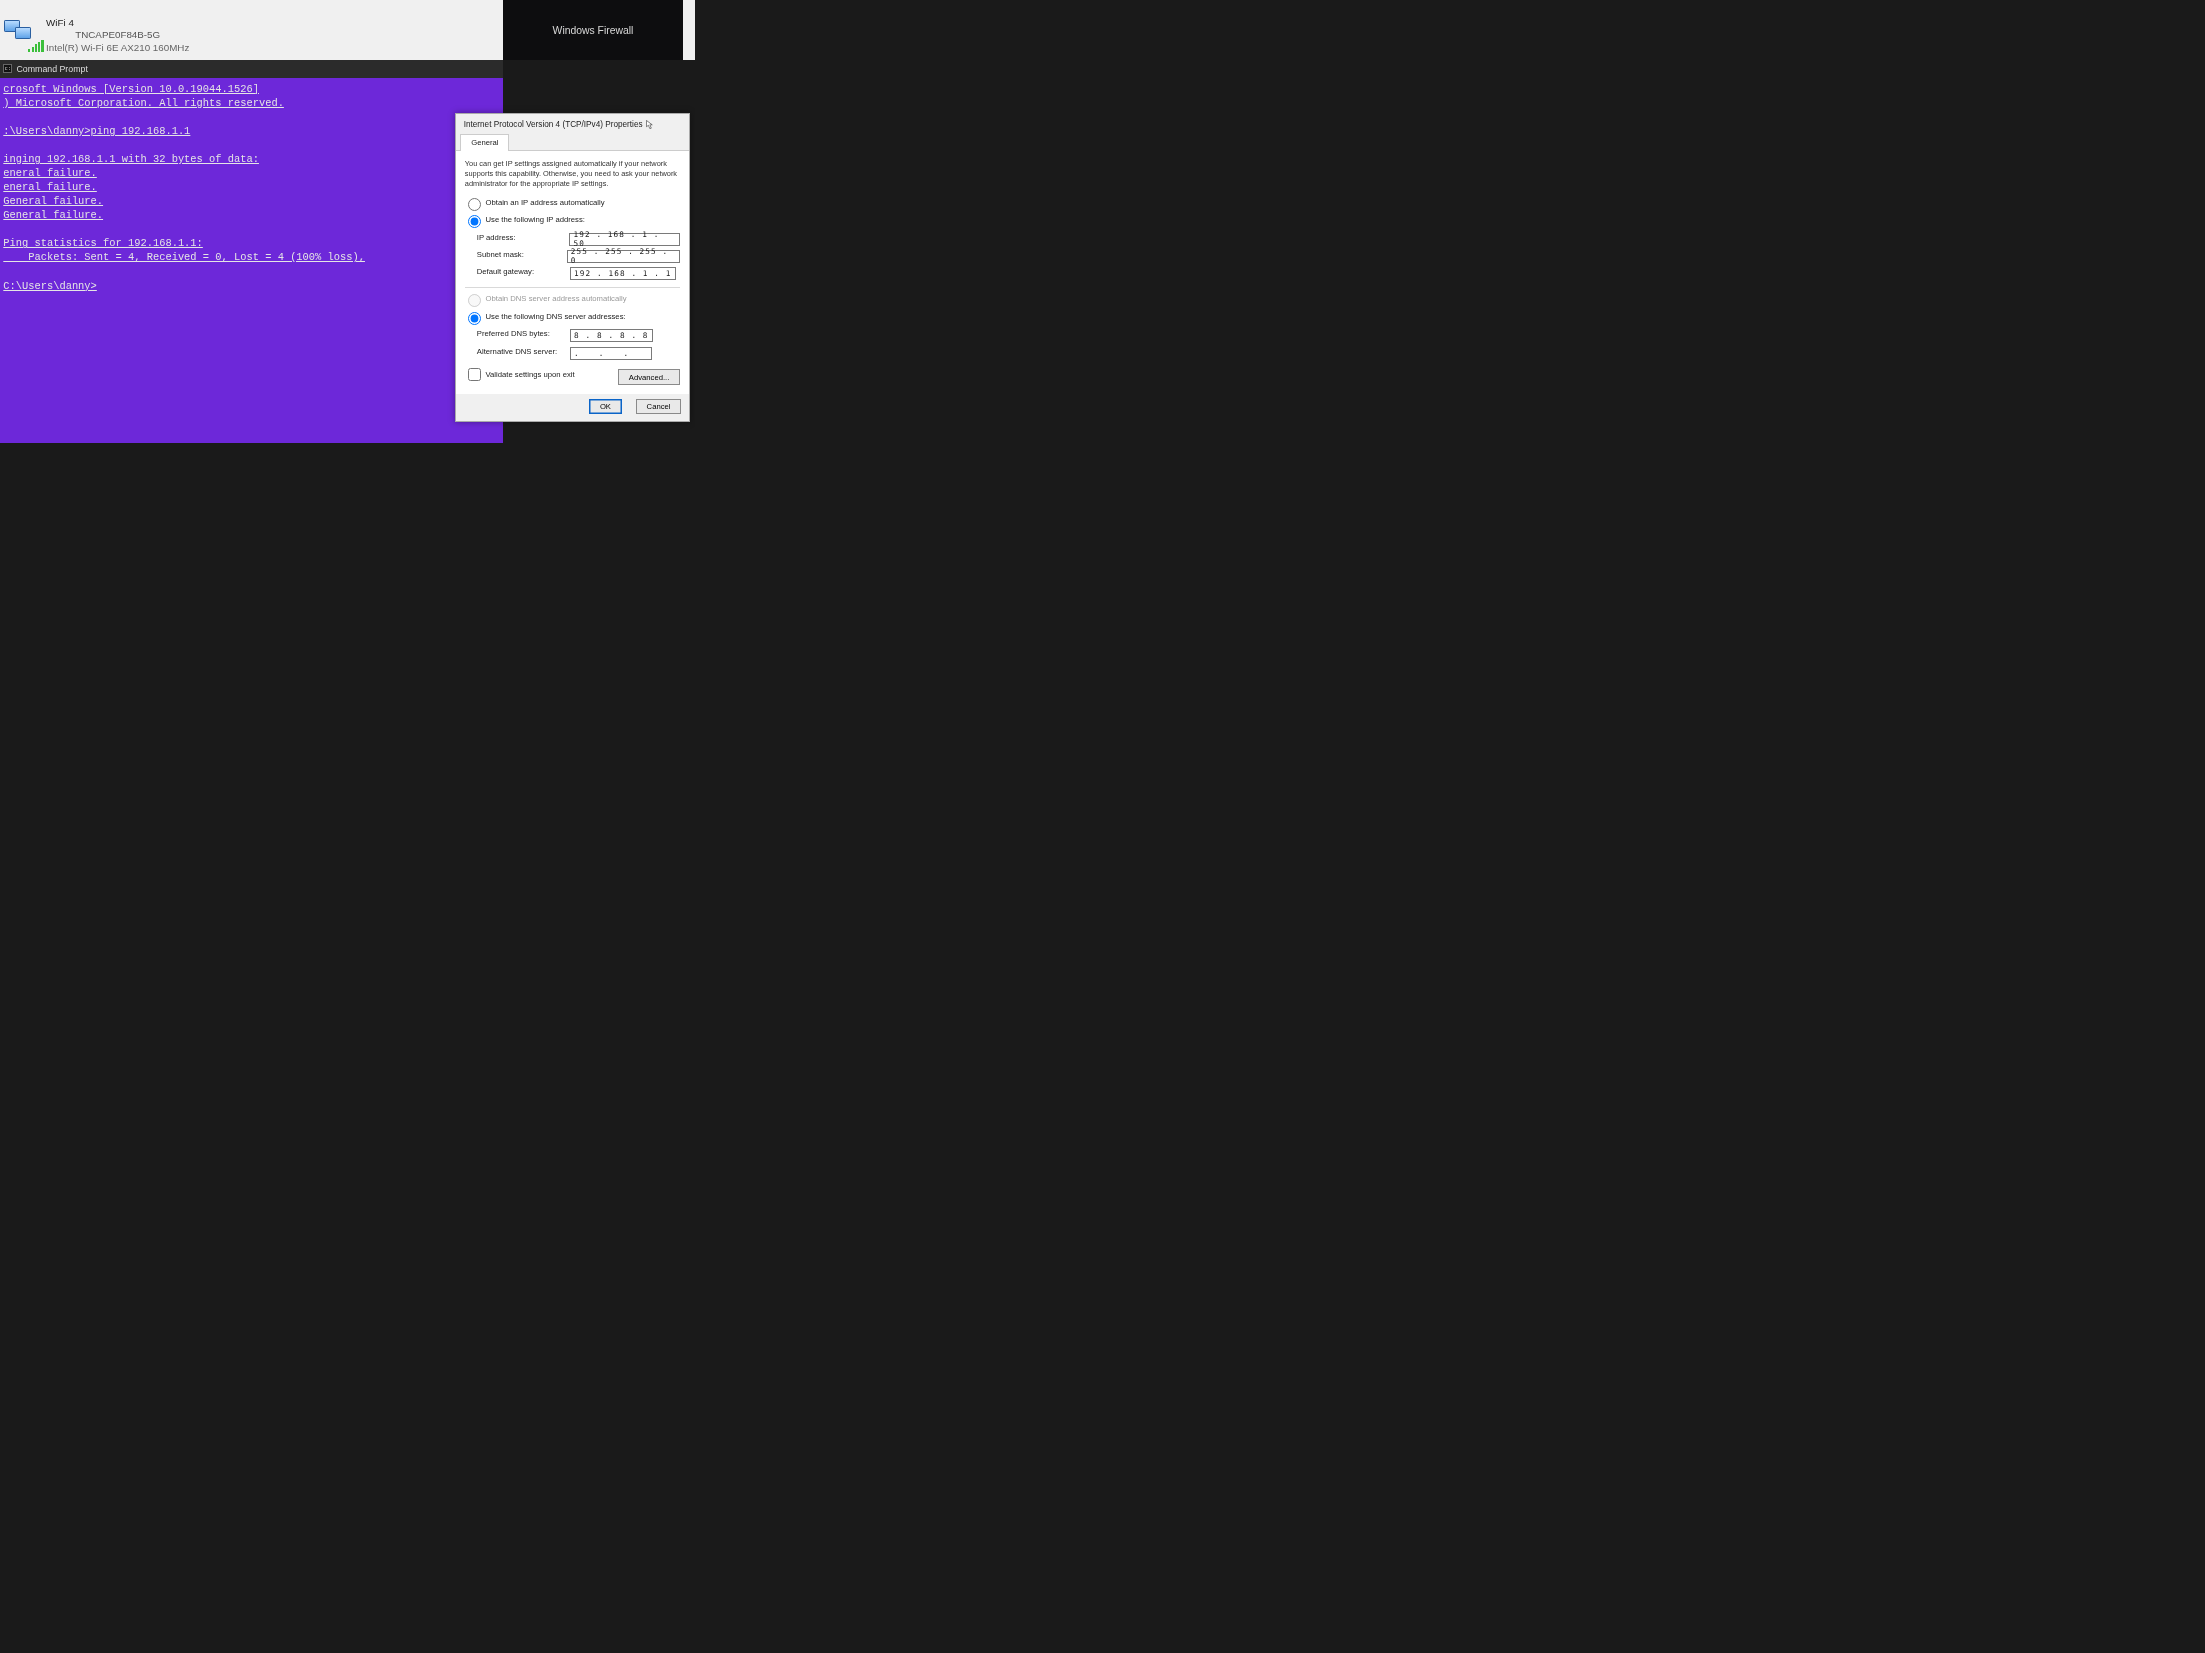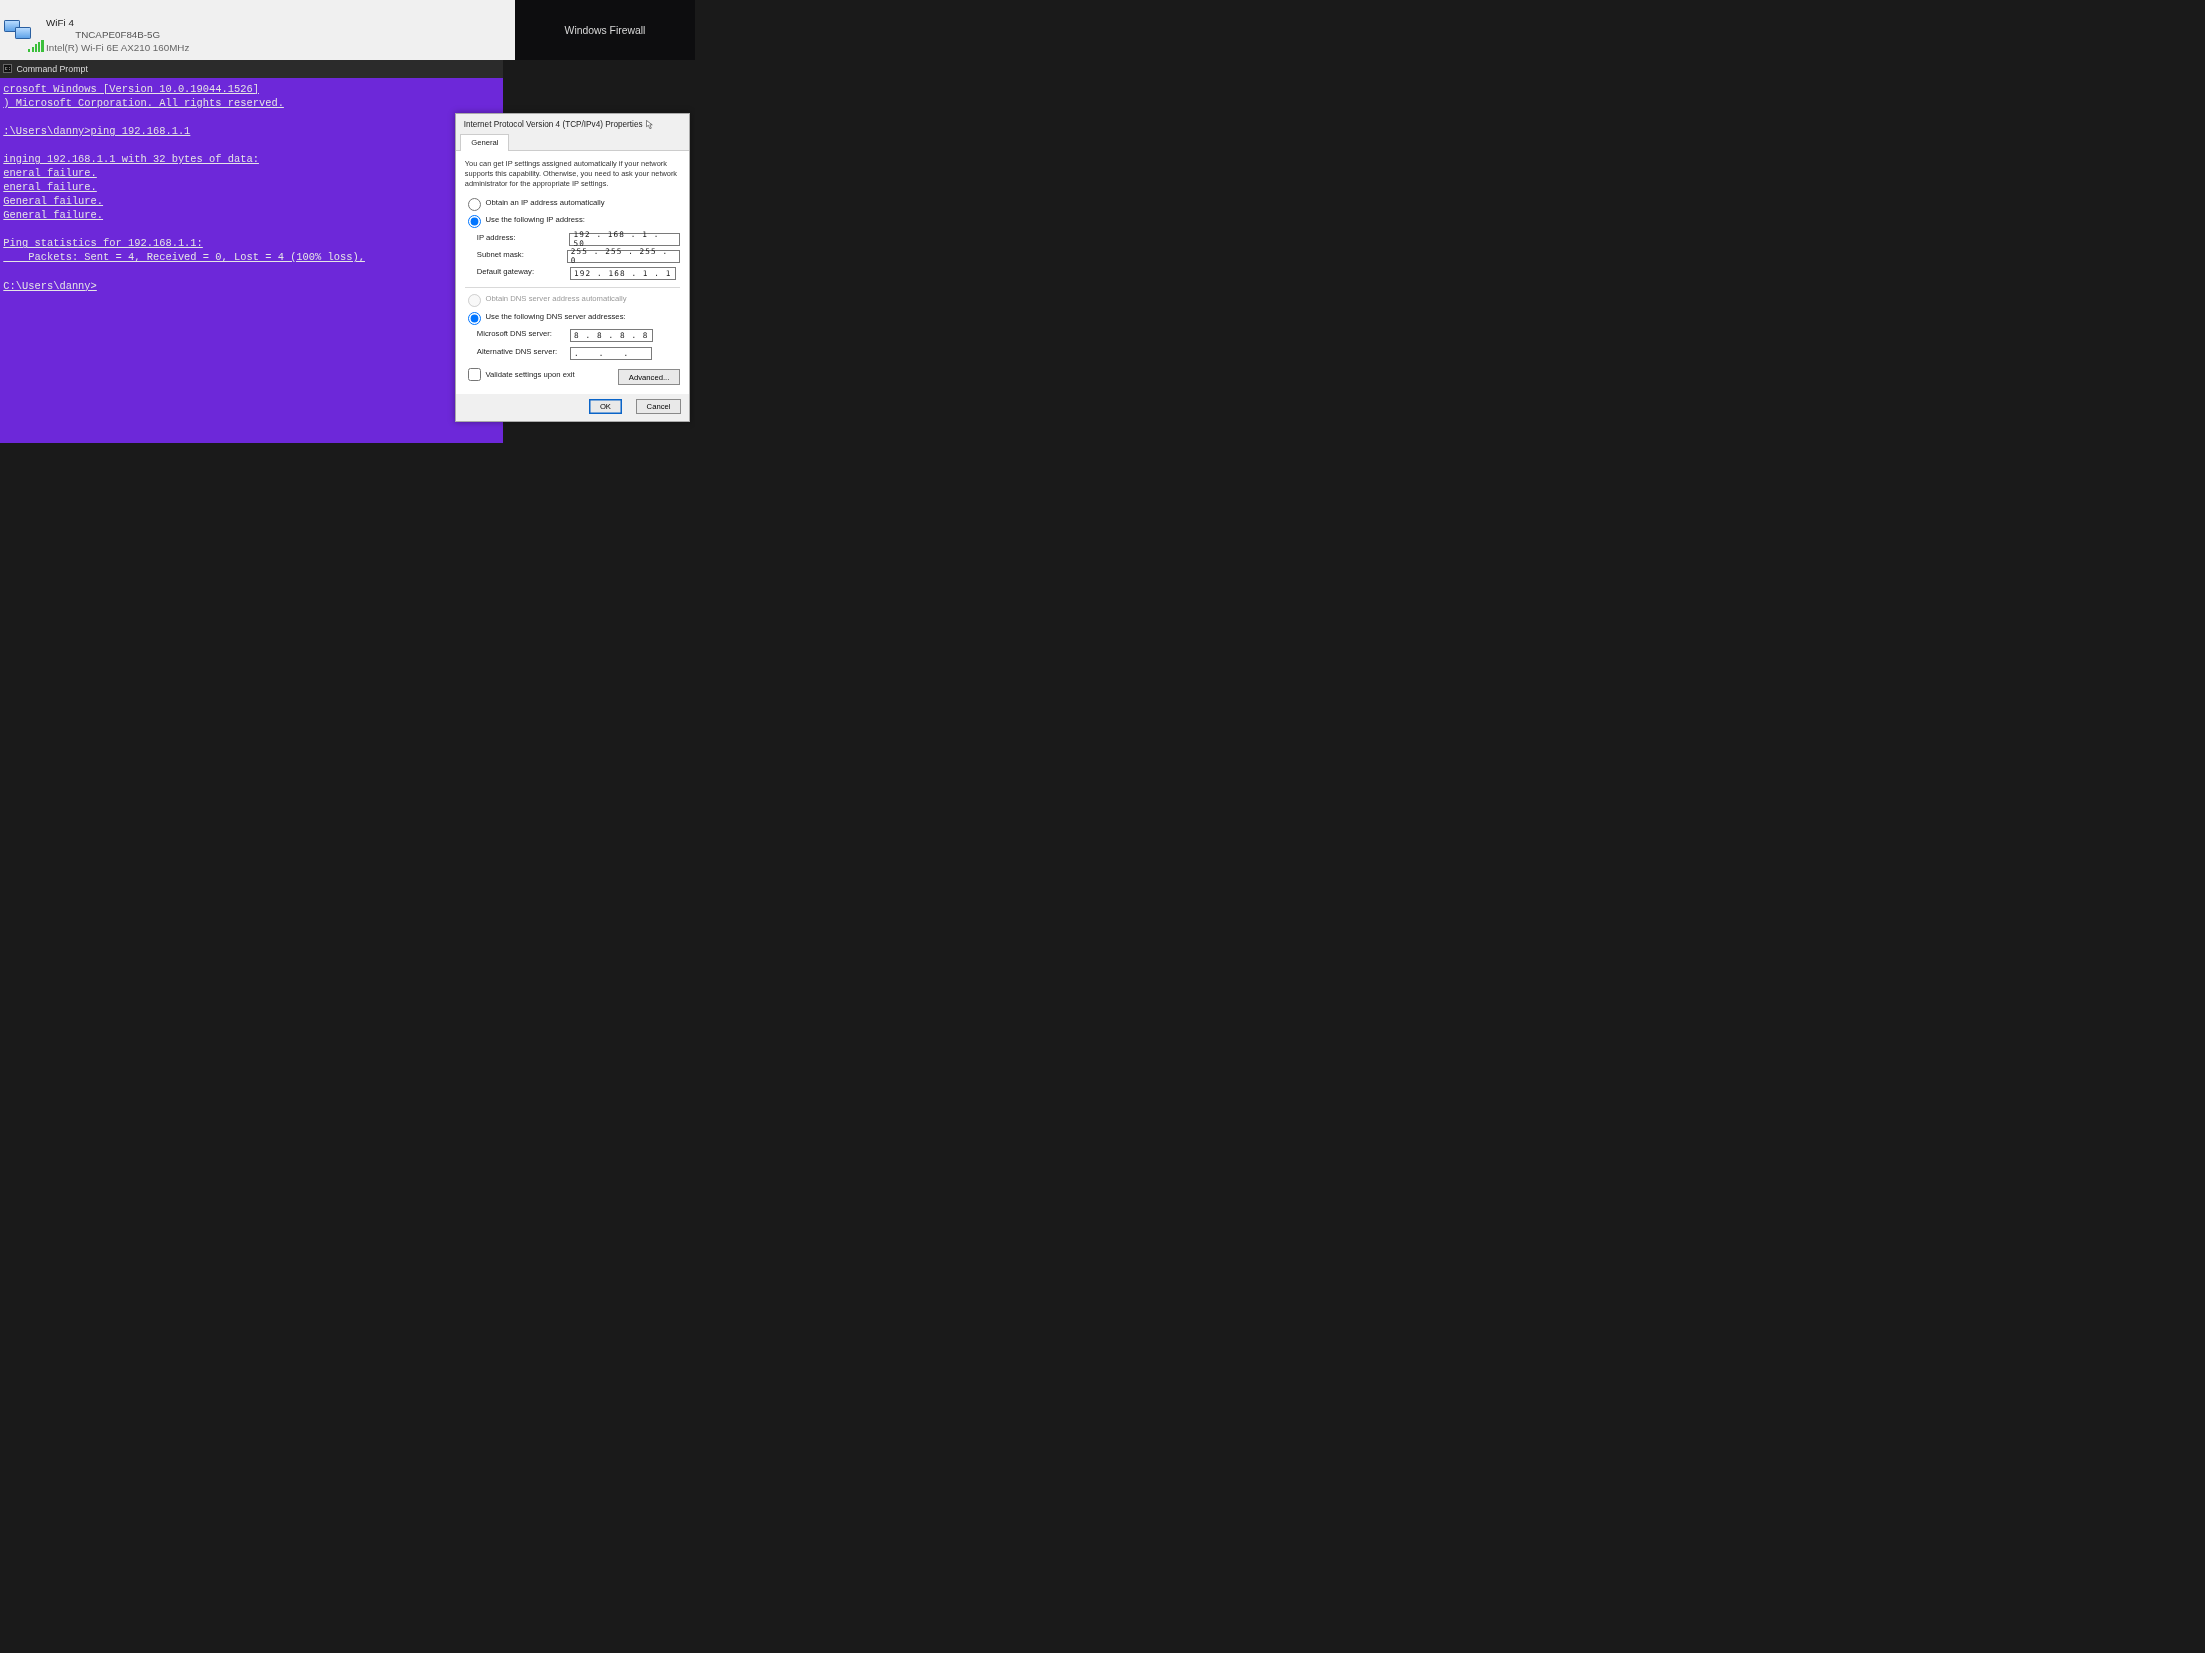--- a/index.html
+++ b/index.html
@@ -56,7 +56,7 @@
 
   .dark-right-strip {
     position:absolute;
-    top:0; right:0;
+    top:0; right:12px;
     width:180px; height:60px;
     background:#0d0d0f;
     color:#d8d8d8;

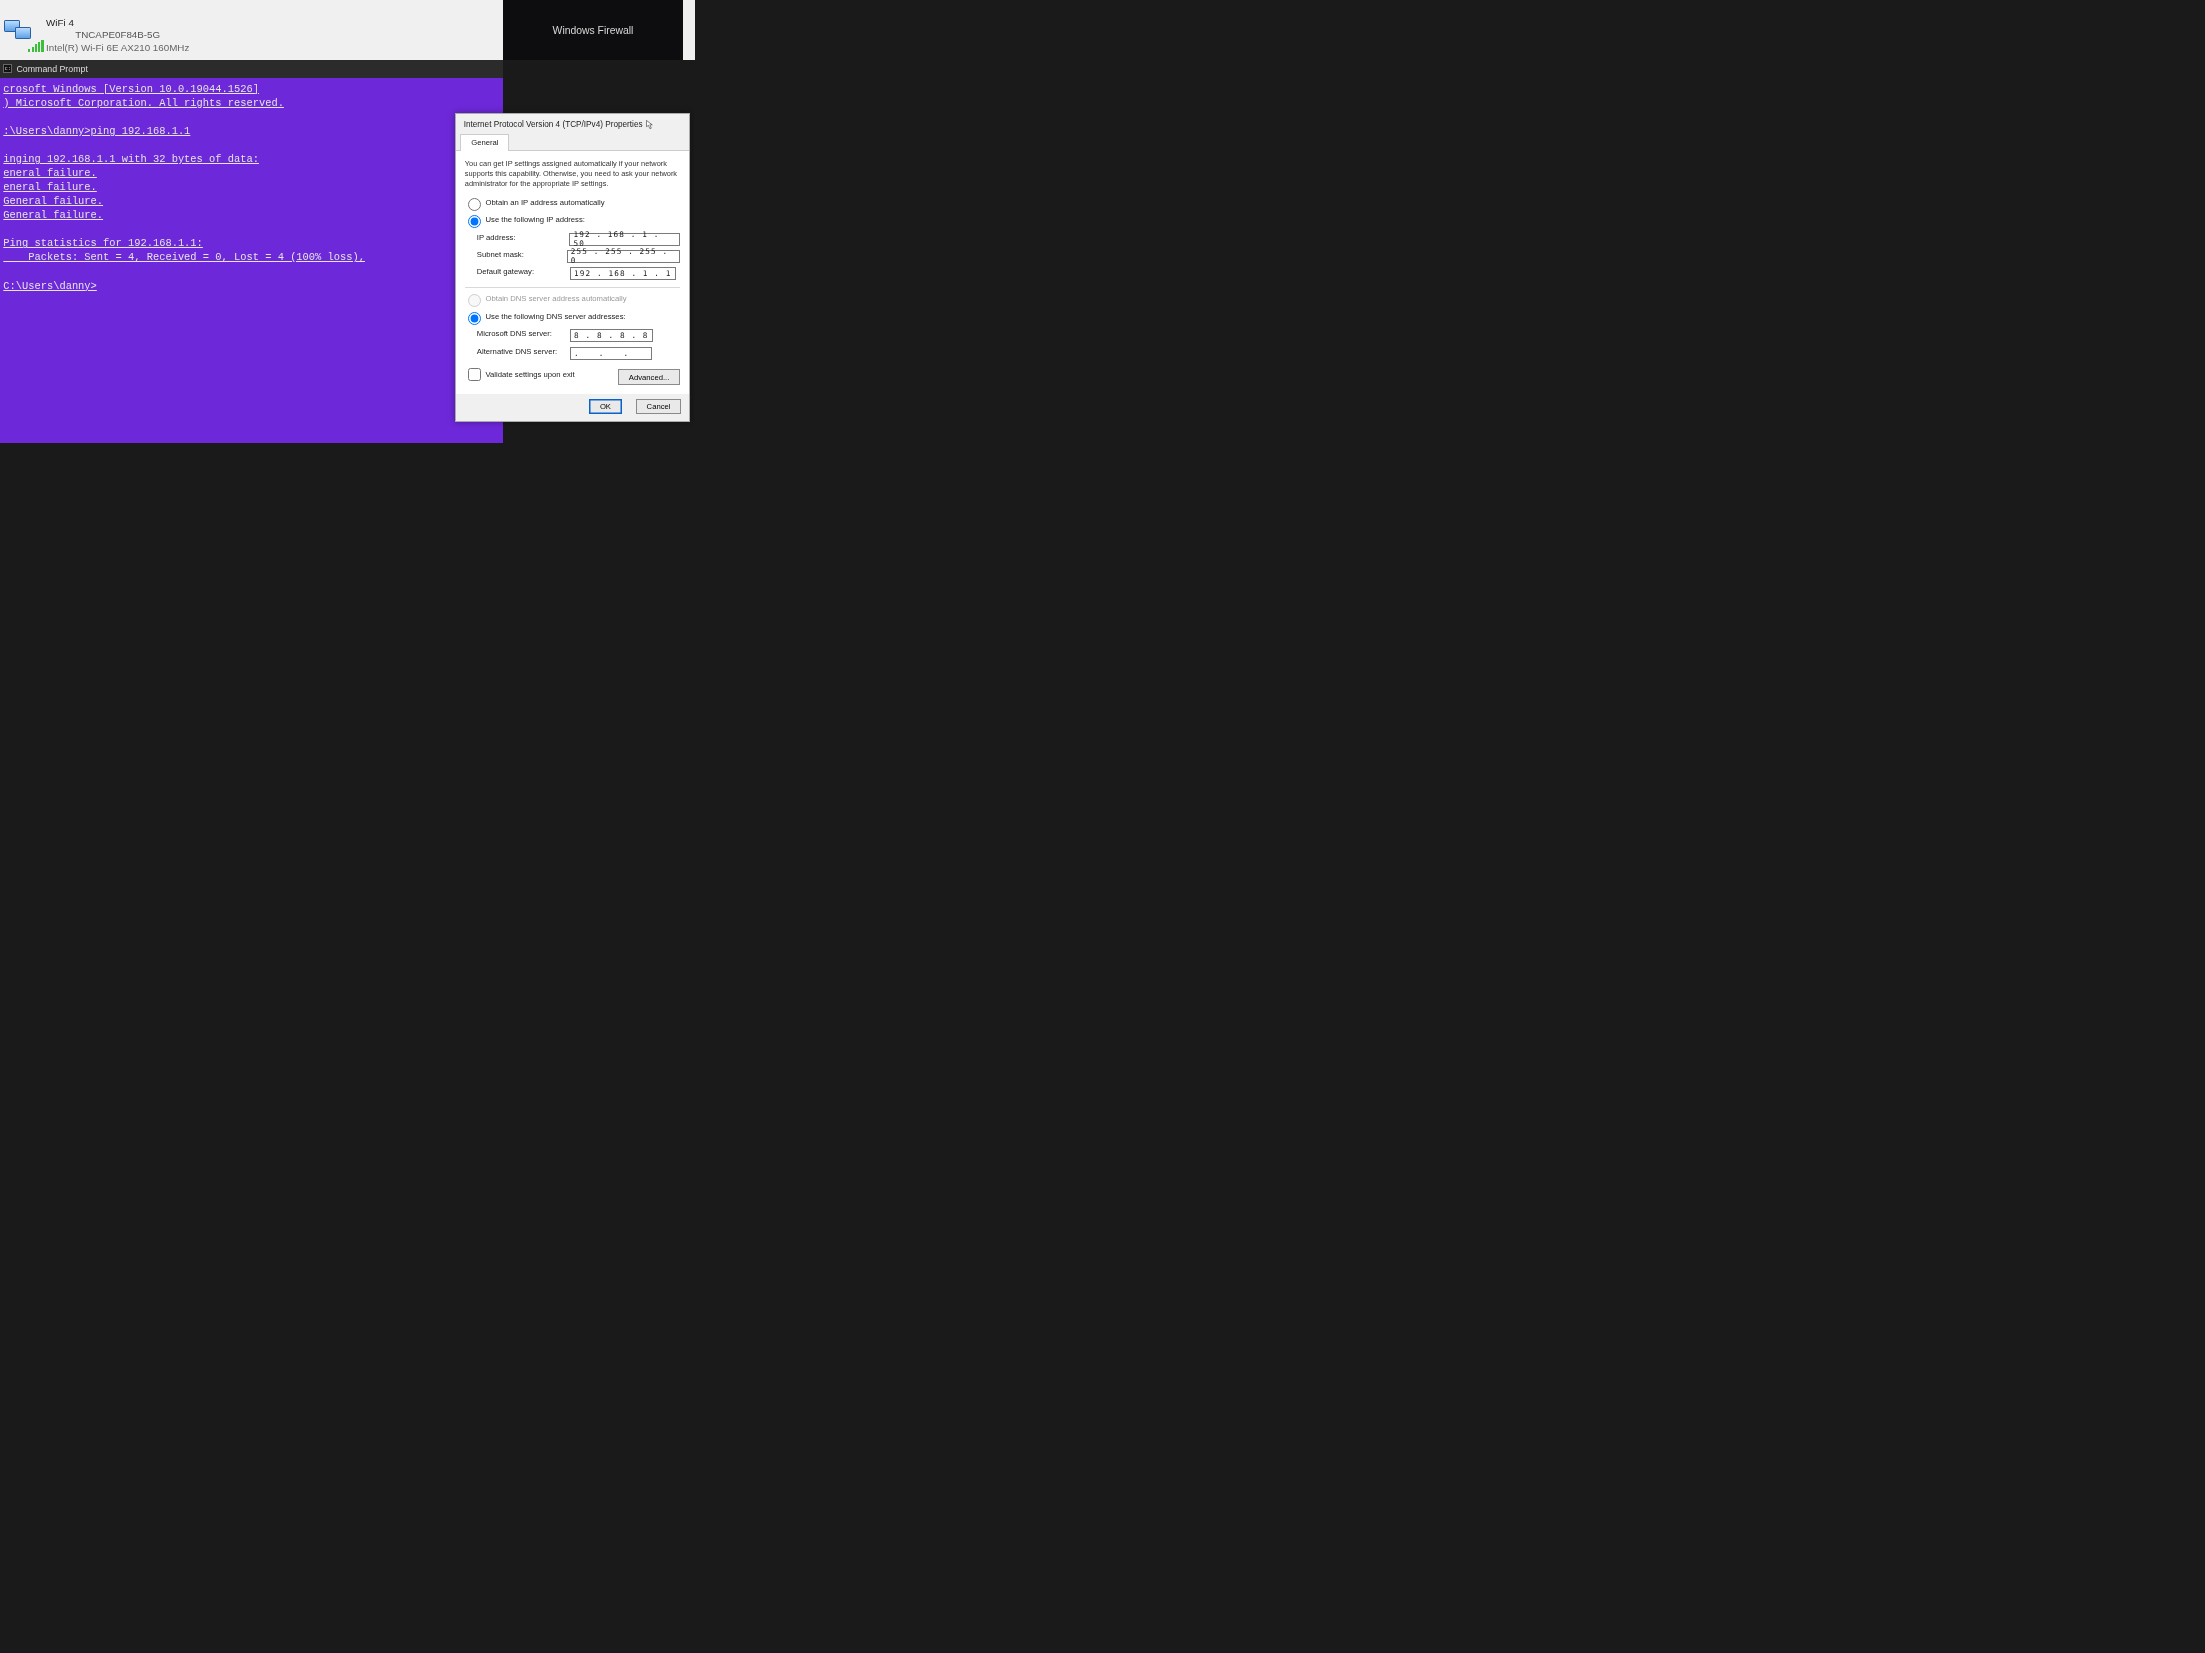--- a/index.html
+++ b/index.html
@@ -288,7 +288,7 @@
 
     <div class="fields">
       <div class="field-row">
-        <label>Microsoft DNS server:</label>
+        <label>Preferred DNS bytes:</label>
         <div class="ip-box">  8  .   8  .   8  .   8</div>
       </div>
       <div class="field-row">

